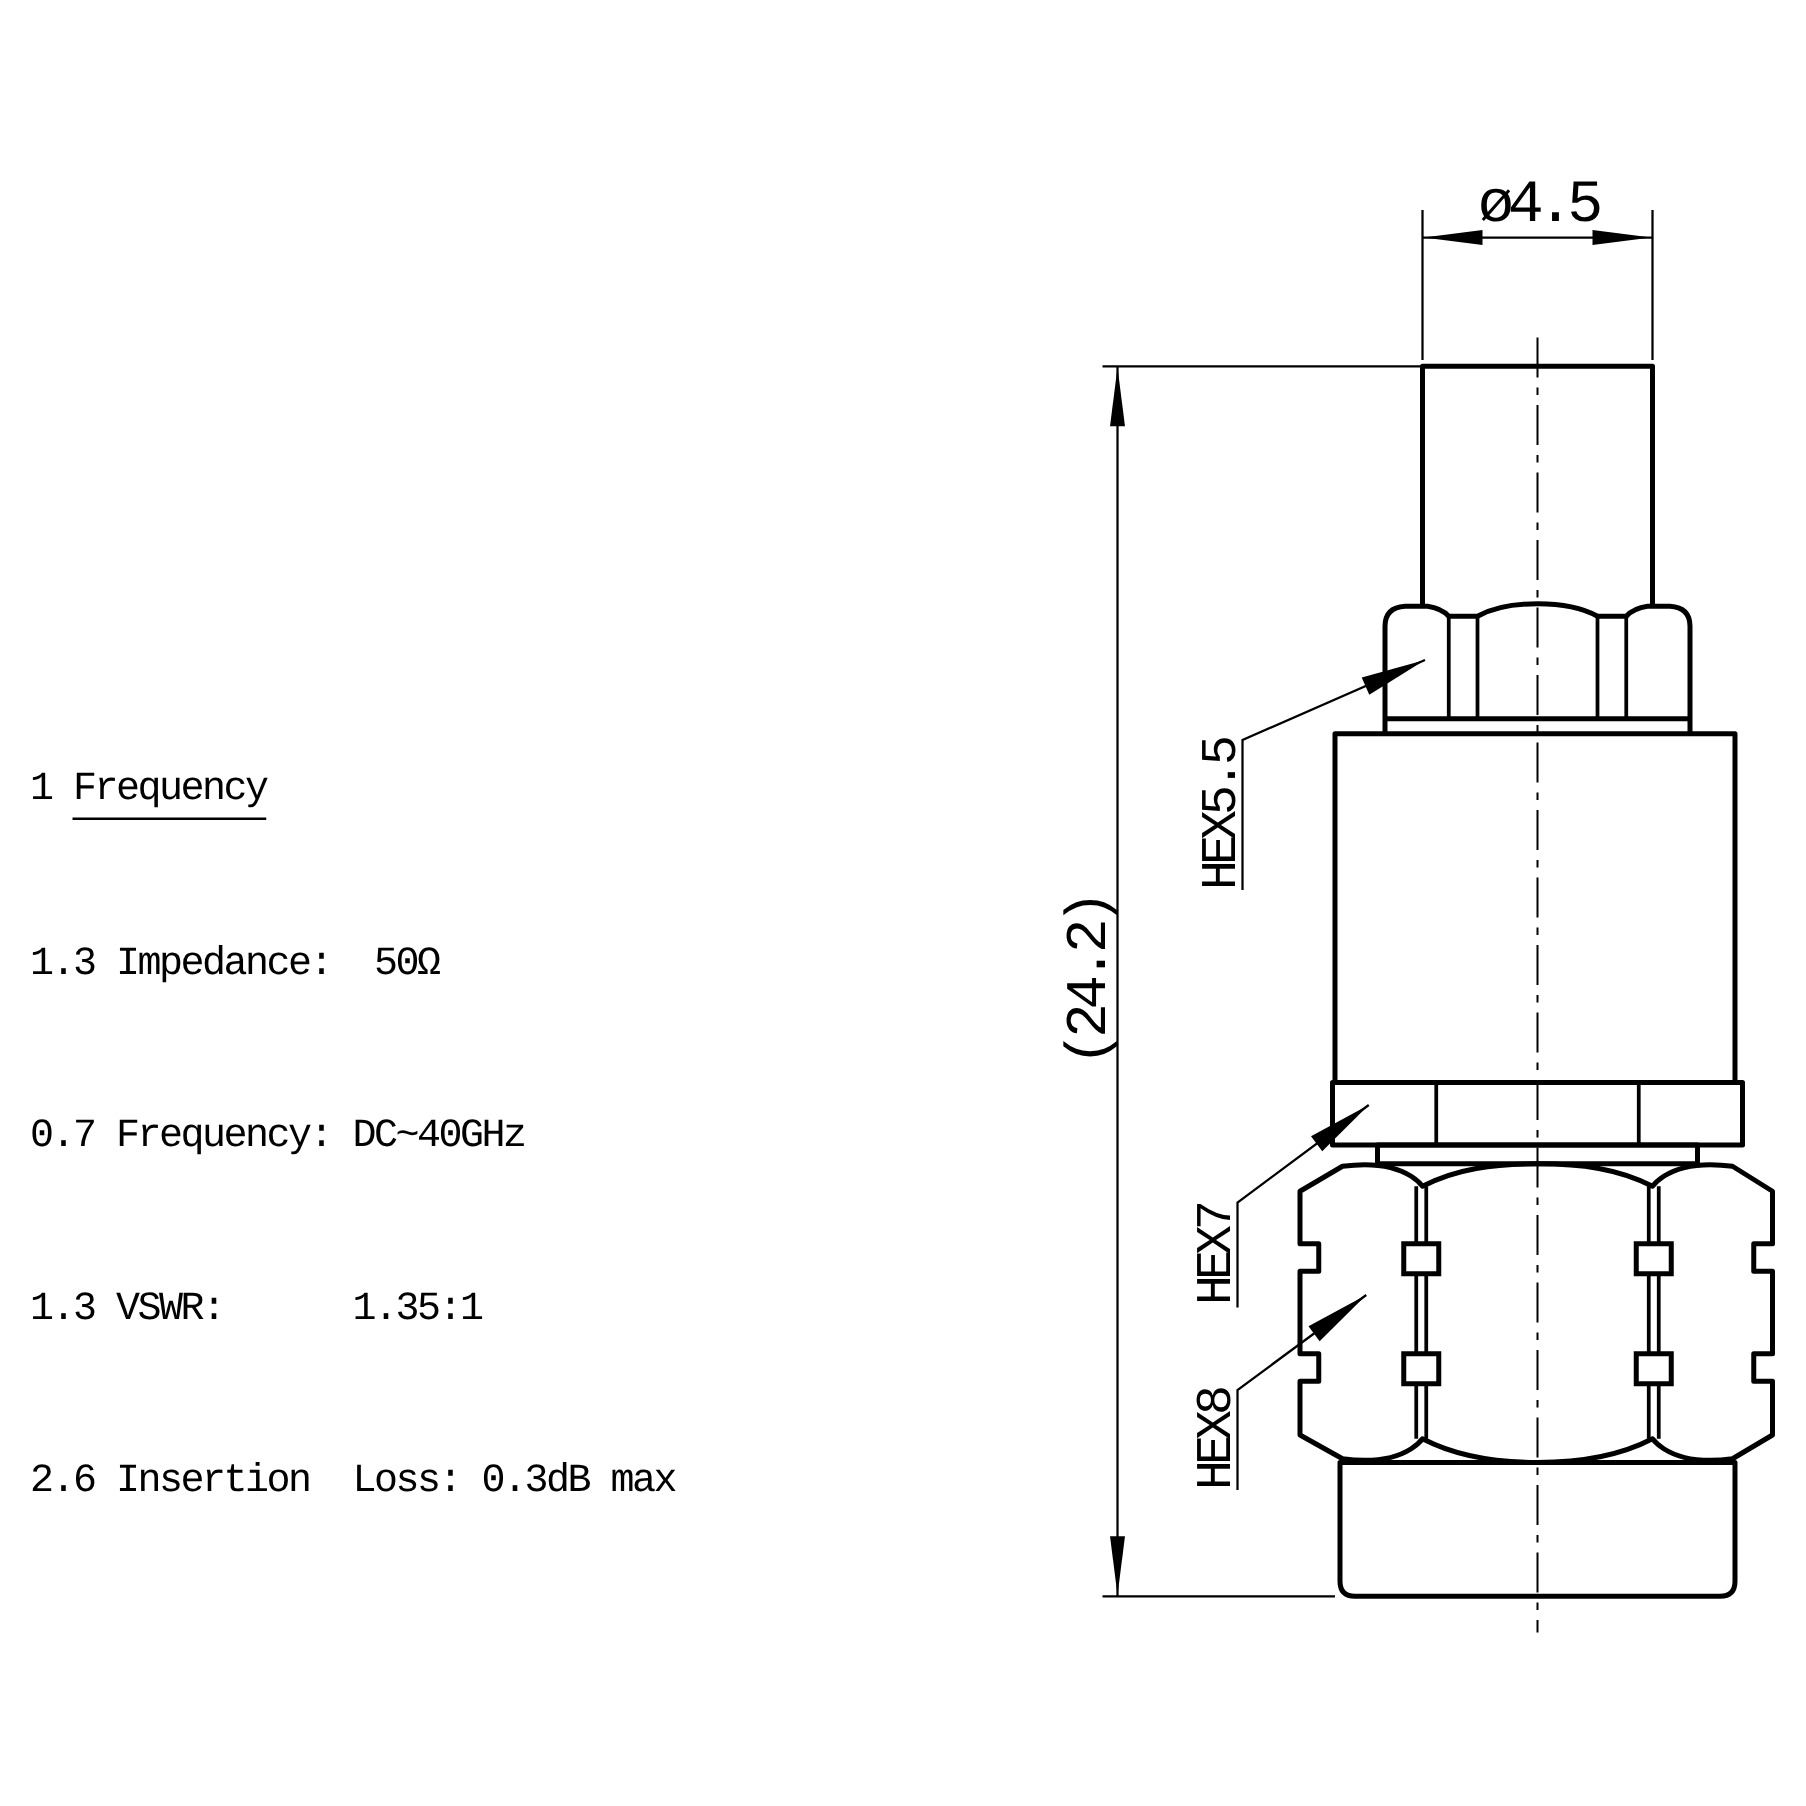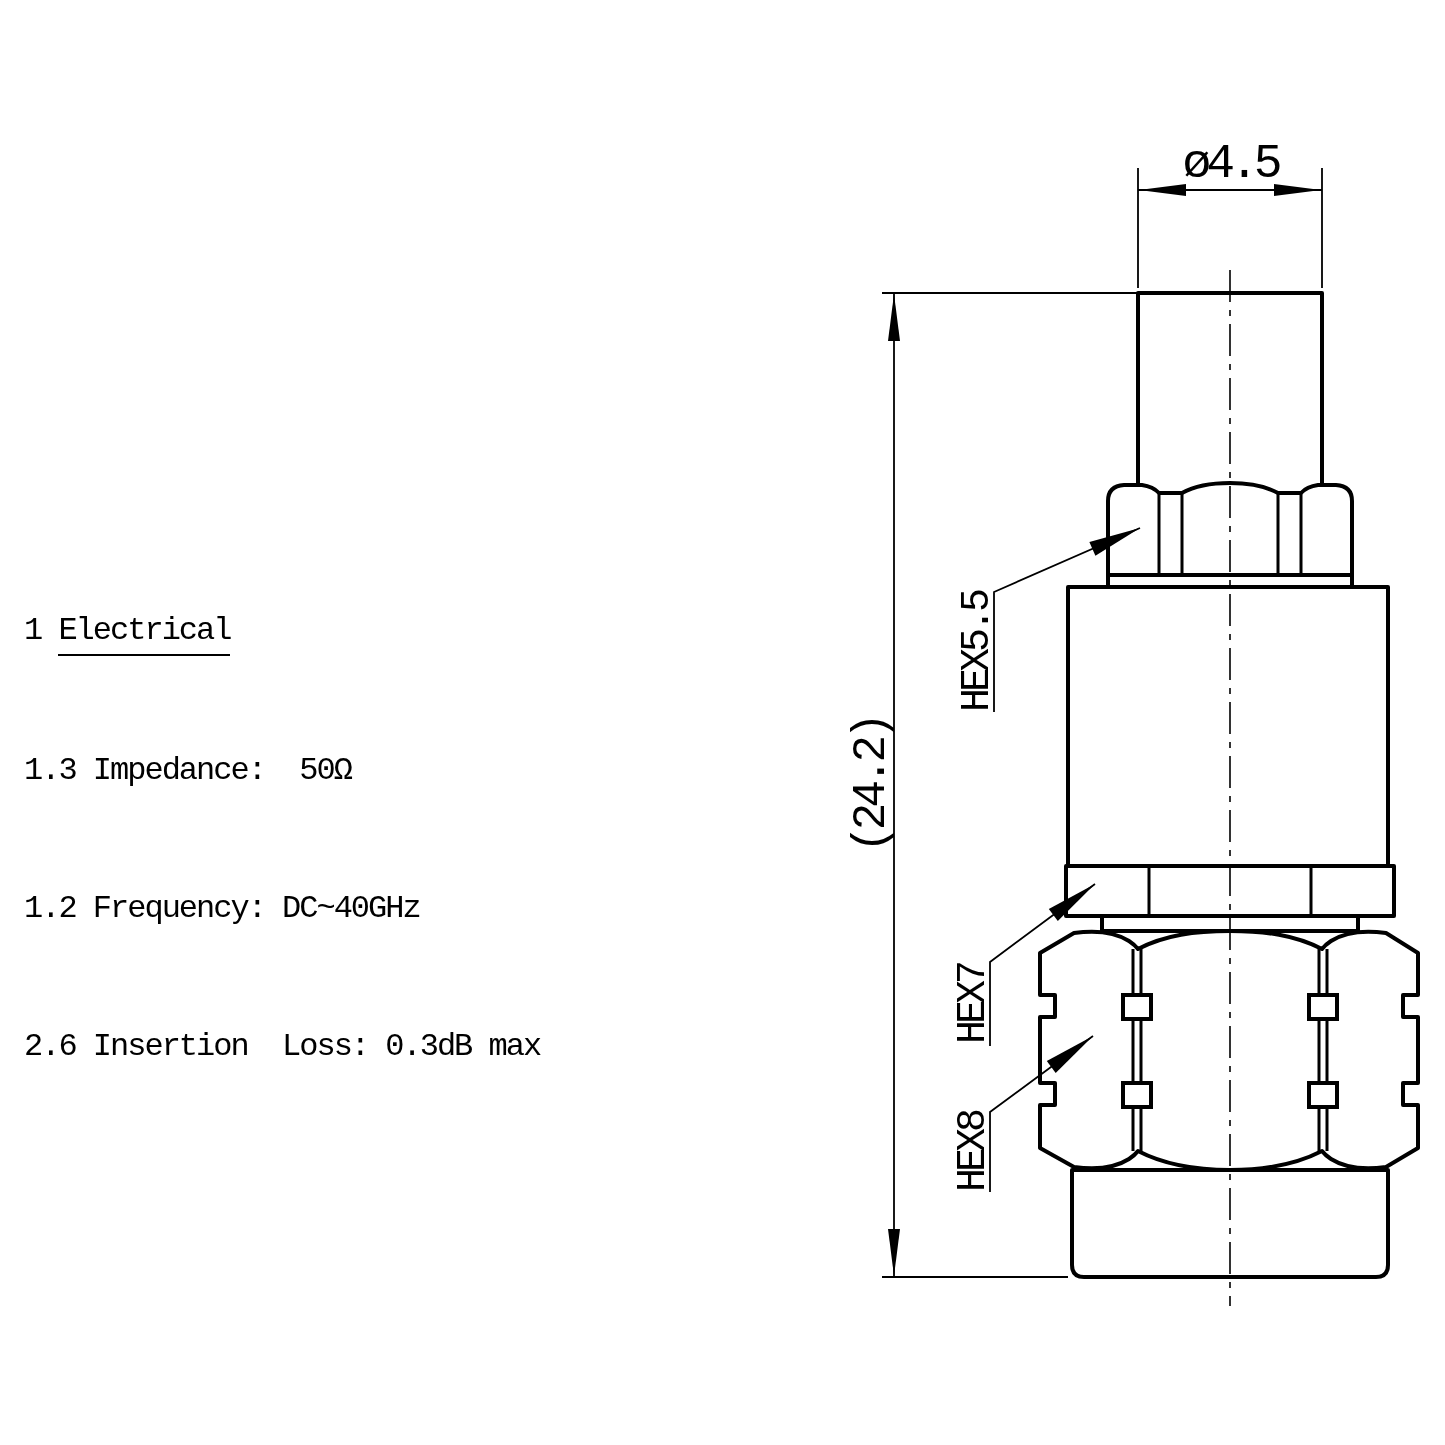--- a/index.html
+++ b/index.html
@@ -46,7 +46,7 @@
   <div id="specs">
 
     <div class="spec-section">
-      <div class="spec-heading"><span class="h-num">1 </span><span class="h-title">Electrical</span></div>
+      <div class="spec-heading"><span class="h-num">1 </span><span class="h-title">Frequency</span></div>
       <div class="spec-line">1.3 Impedance:  50Ω</div>
       <div class="spec-line">1.2 Frequency: DC~40GHz</div>
       <div class="spec-line">2.6 Insertion  Loss: 0.3dB max</div>

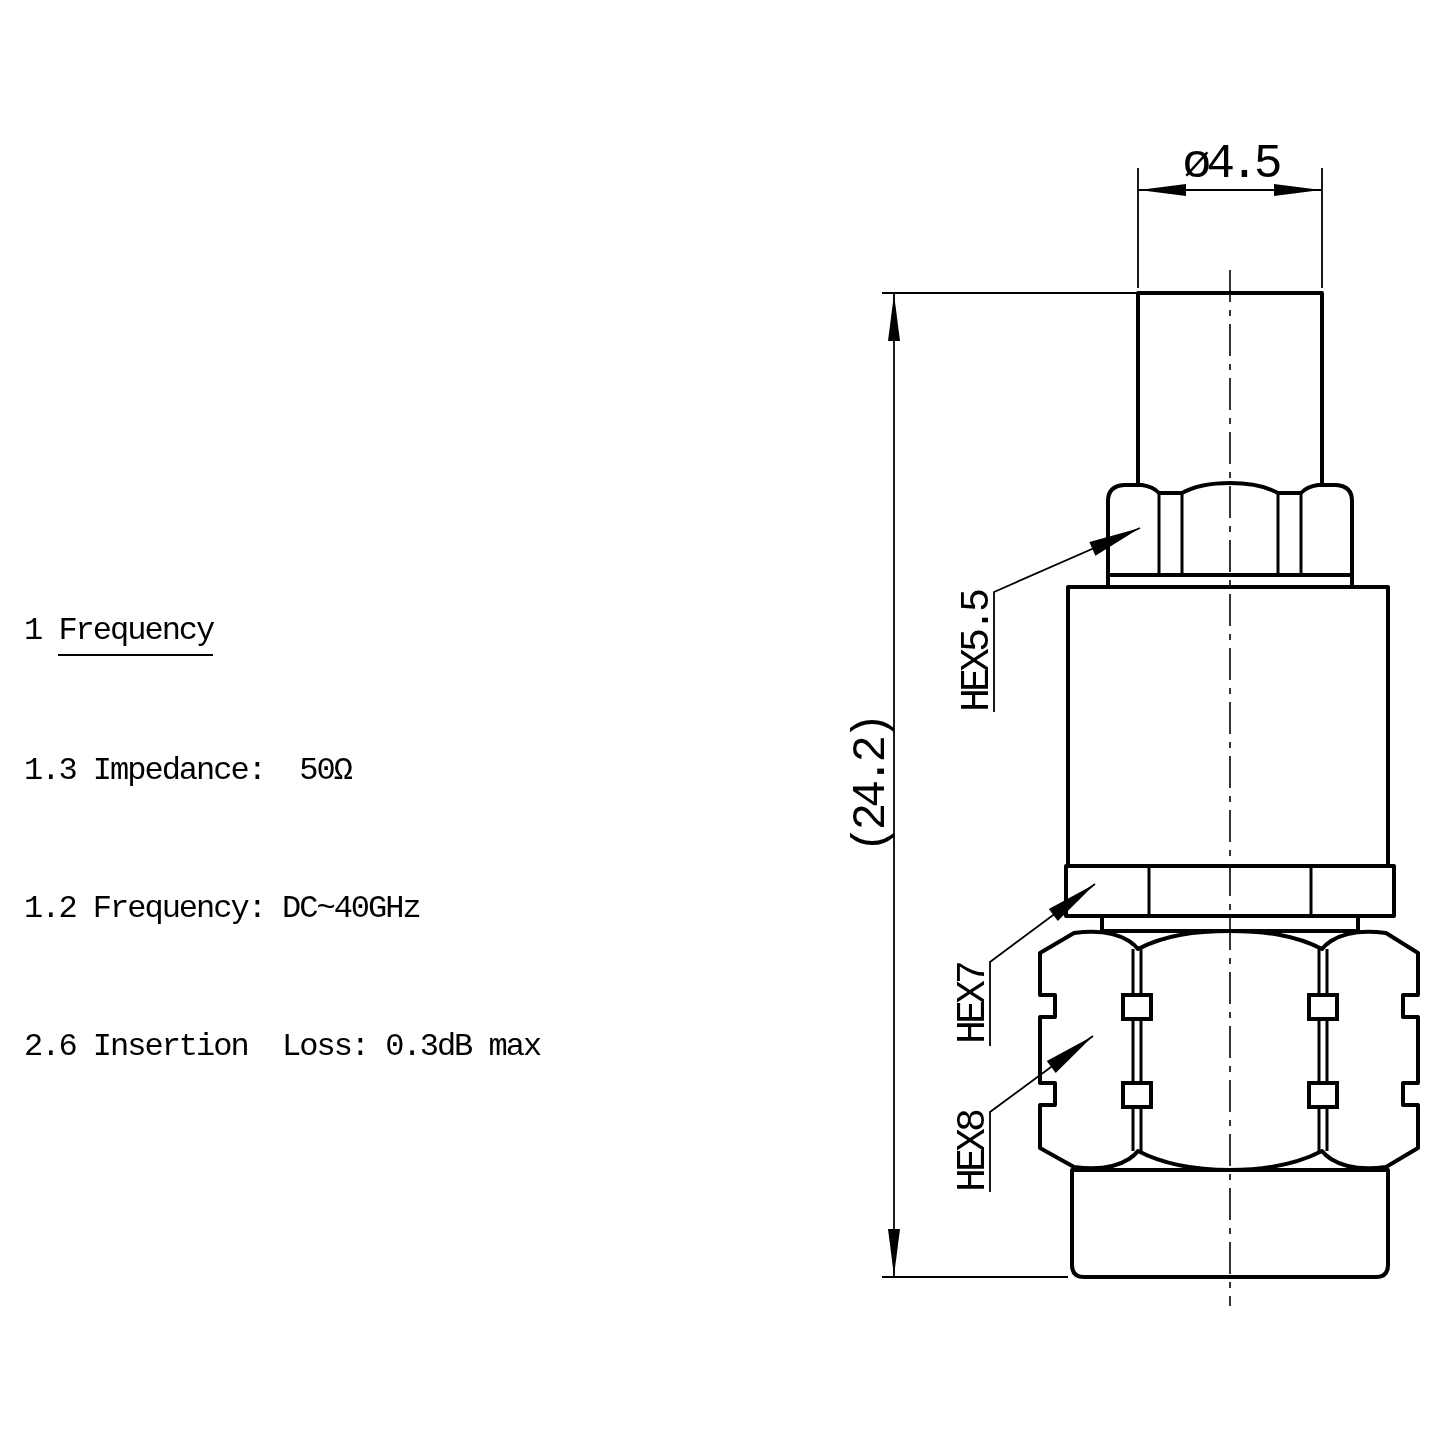--- a/index.html
+++ b/index.html
@@ -48,7 +48,7 @@
     <div class="spec-section">
       <div class="spec-heading"><span class="h-num">1 </span><span class="h-title">Frequency</span></div>
       <div class="spec-line">1.3 Impedance:  50Ω</div>
-      <div class="spec-line">1.2 Frequency: DC~40GHz</div>
+      <div class="spec-line">0.7 Frequency: DC~40GHz</div>
       <div class="spec-line">2.6 Insertion  Loss: 0.3dB max</div>
     </div>
 

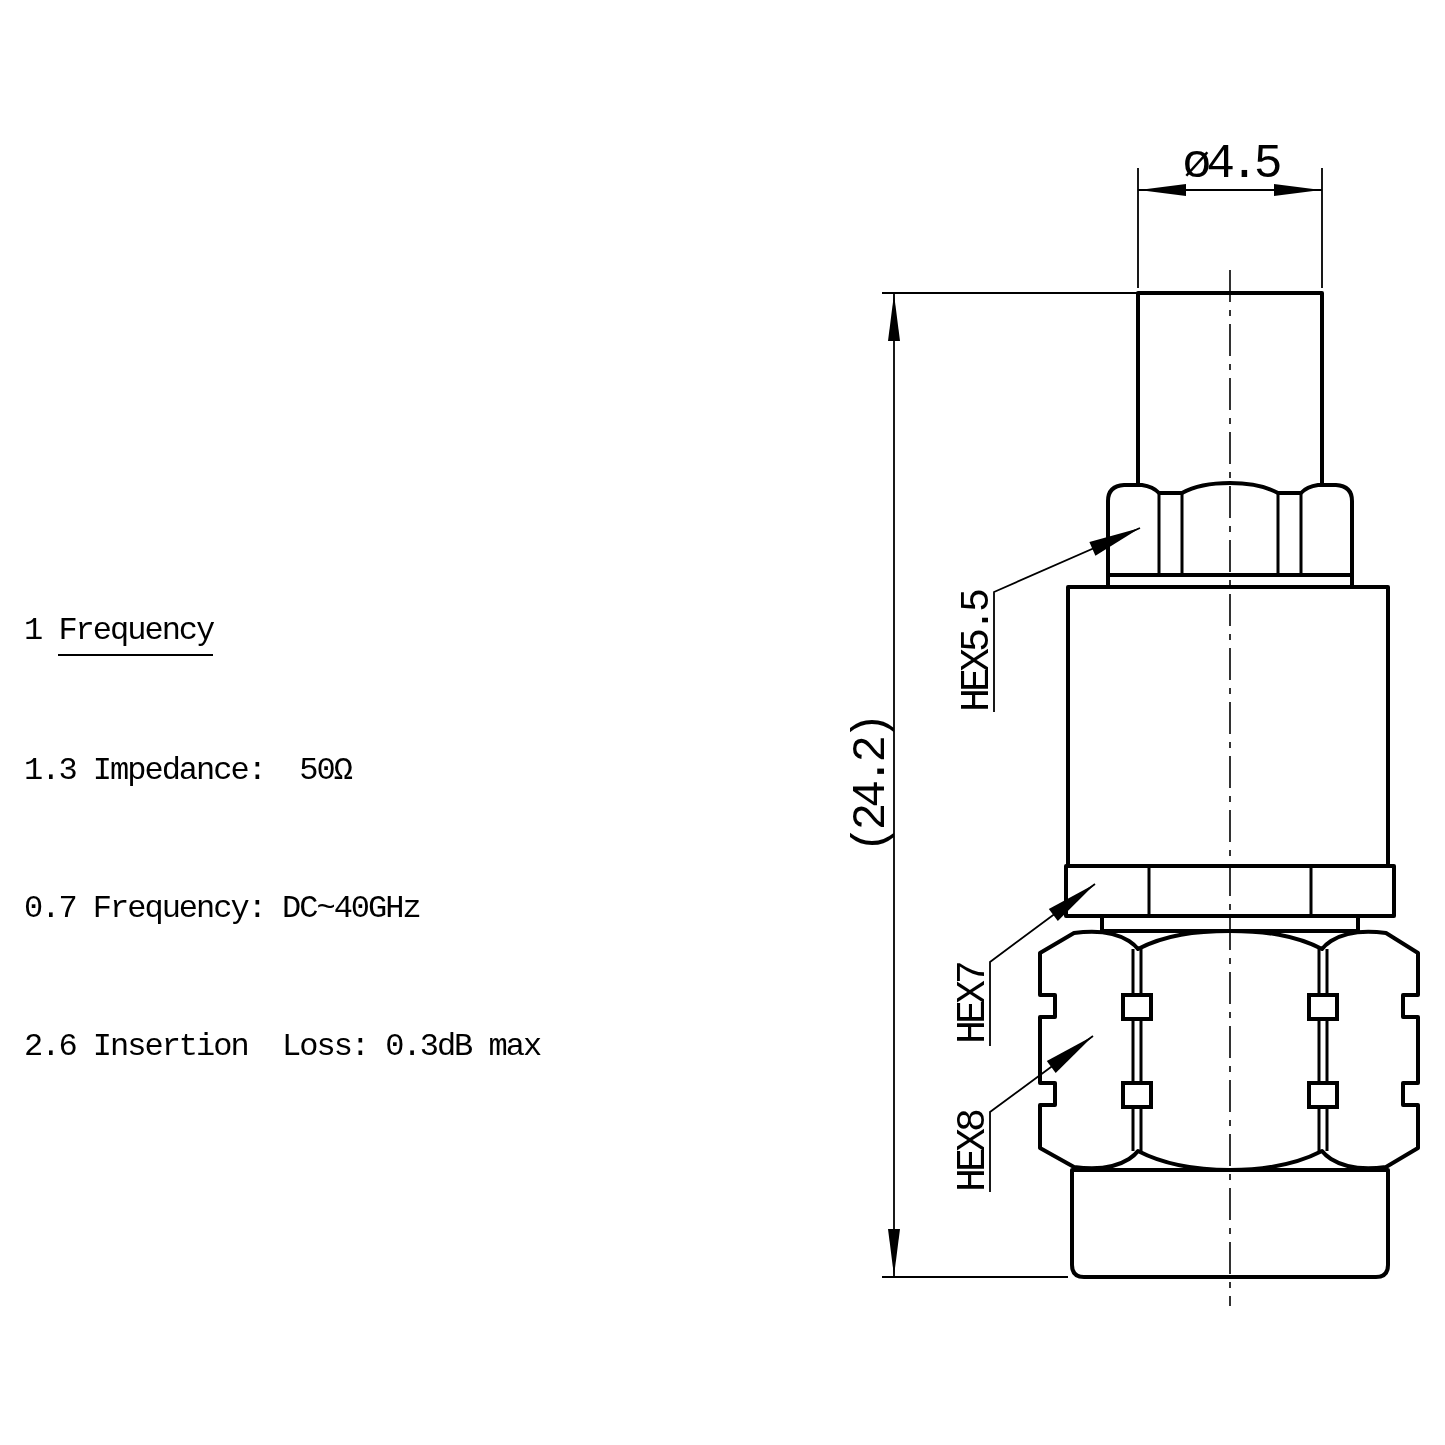--- a/index.html
+++ b/index.html
@@ -49,6 +49,7 @@
       <div class="spec-heading"><span class="h-num">1 </span><span class="h-title">Frequency</span></div>
       <div class="spec-line">1.3 Impedance:  50Ω</div>
       <div class="spec-line">0.7 Frequency: DC~40GHz</div>
+      <div class="spec-line">1.3 VSWR:      1.35:1</div>
       <div class="spec-line">2.6 Insertion  Loss: 0.3dB max</div>
     </div>
 

